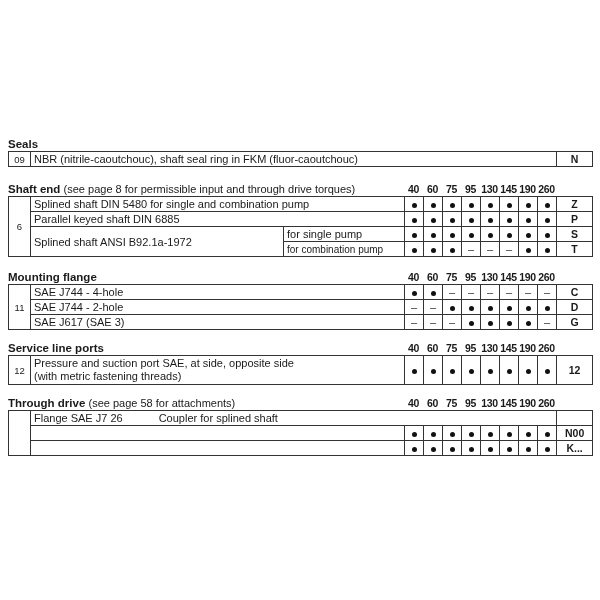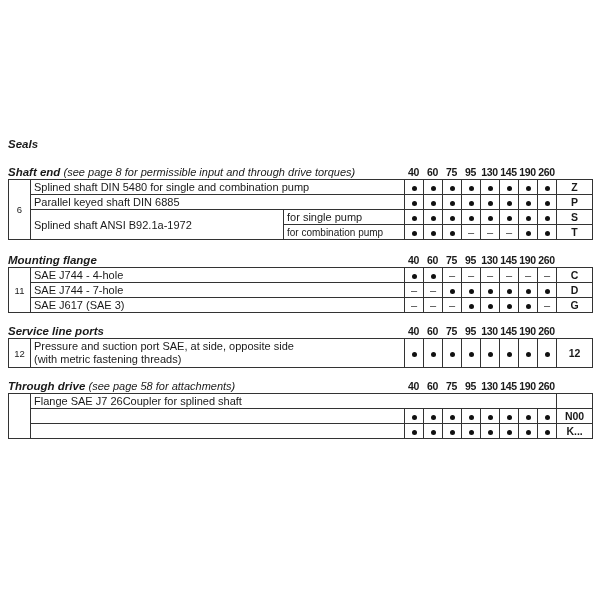--- a/index.html
+++ b/index.html
@@ -13,7 +13,7 @@
   table { border-collapse: collapse; table-layout: fixed; width: 584px; }
   .hdr-table { margin-bottom: 1px; }
   .hdr-table td { border: none; padding: 0; height: 15px; vertical-align: bottom; }
-  .hdr-title { padding-left: 22px; font-size: 11.5px; white-space: nowrap; font-style: italic; }
+  .hdr-title { padding-left: 22px; font-size: 11.5px; white-space: nowrap; }
   .sec-title { font-weight: bold; }
   .sec-note { font-weight: normal; font-size: 11px; }
   .col-num { font-weight: bold; font-size: 10.5px; text-align: center; letter-spacing: -0.4px; padding: 0; }

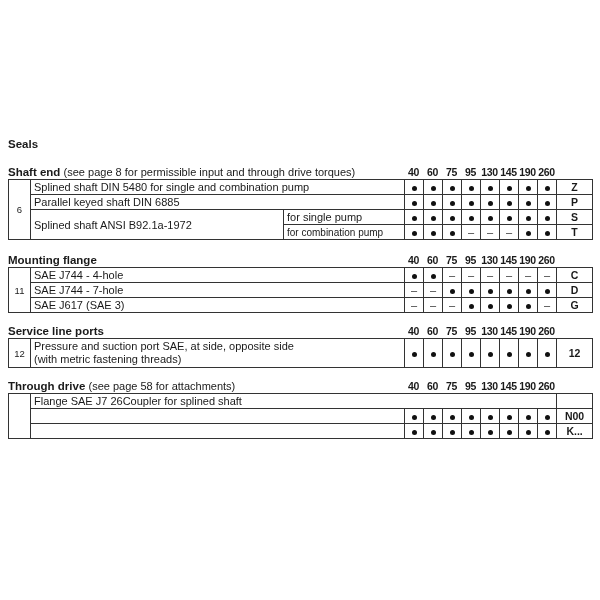--- a/index.html
+++ b/index.html
@@ -56,6 +56,29 @@
           </tr>
         </tbody>
       </table>
+      <table class="sec-table">
+        <colgroup>
+          <col style="width:22px">
+          <col style="width:253px">
+          <col style="width:121px">
+          <col style="width:19px">
+          <col style="width:19px">
+          <col style="width:19px">
+          <col style="width:19px">
+          <col style="width:19px">
+          <col style="width:19px">
+          <col style="width:19px">
+          <col style="width:19px">
+          <col style="width:36px">
+        </colgroup>
+        <tbody>
+          <tr>
+            <td class="num">09</td>
+            <td class="label" colspan="10">NBR (nitrile-caoutchouc), shaft seal ring in FKM (fluor-caoutchouc)</td>
+            <td class="code">N</td>
+          </tr>
+        </tbody>
+      </table>
     </div>
     <div style="margin-top: 13px;">
       <table class="hdr-table">

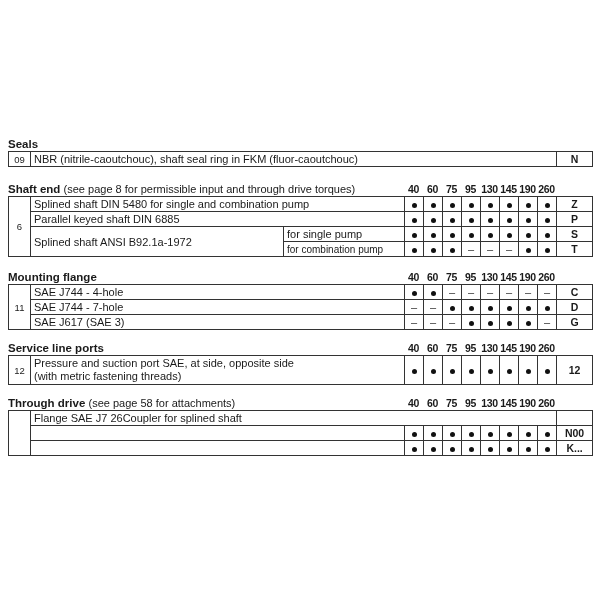--- a/index.html
+++ b/index.html
@@ -241,7 +241,7 @@
             <td class="code">C</td>
           </tr>
           <tr>
-            <td class="label" colspan="2">SAE J744 - 7-hole</td>
+            <td class="label" colspan="2">SAE J744 - 2-hole</td>
             <td class="mark"><span class="dash">–</span></td>
             <td class="mark"><span class="dash">–</span></td>
             <td class="mark"><span class="dot"></span></td>

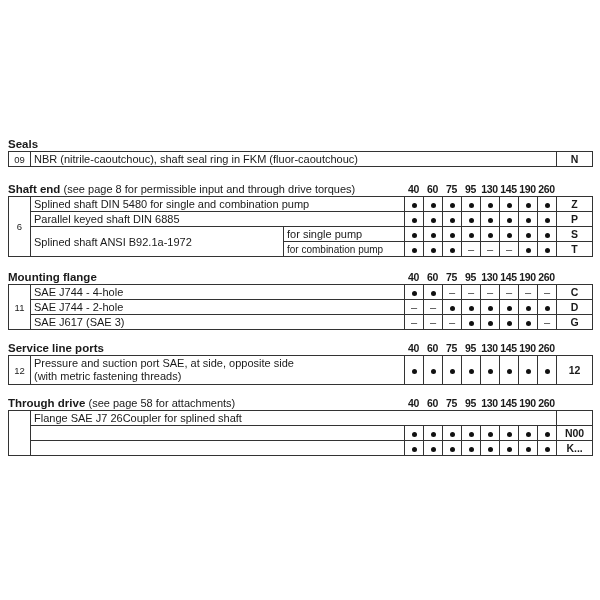--- a/index.html
+++ b/index.html
@@ -28,7 +28,7 @@
   td.two-line div { line-height: 13px; }
   .dot  { display: inline-block; width: 5px; height: 5px; background: #111; border-radius: 50%; vertical-align: middle; }
   .dash { font-size: 11px; color: #333; }
-  .part-gap { }
+  .part-gap { margin-left: 36px; }
 </style>
 </head>
 <body>

